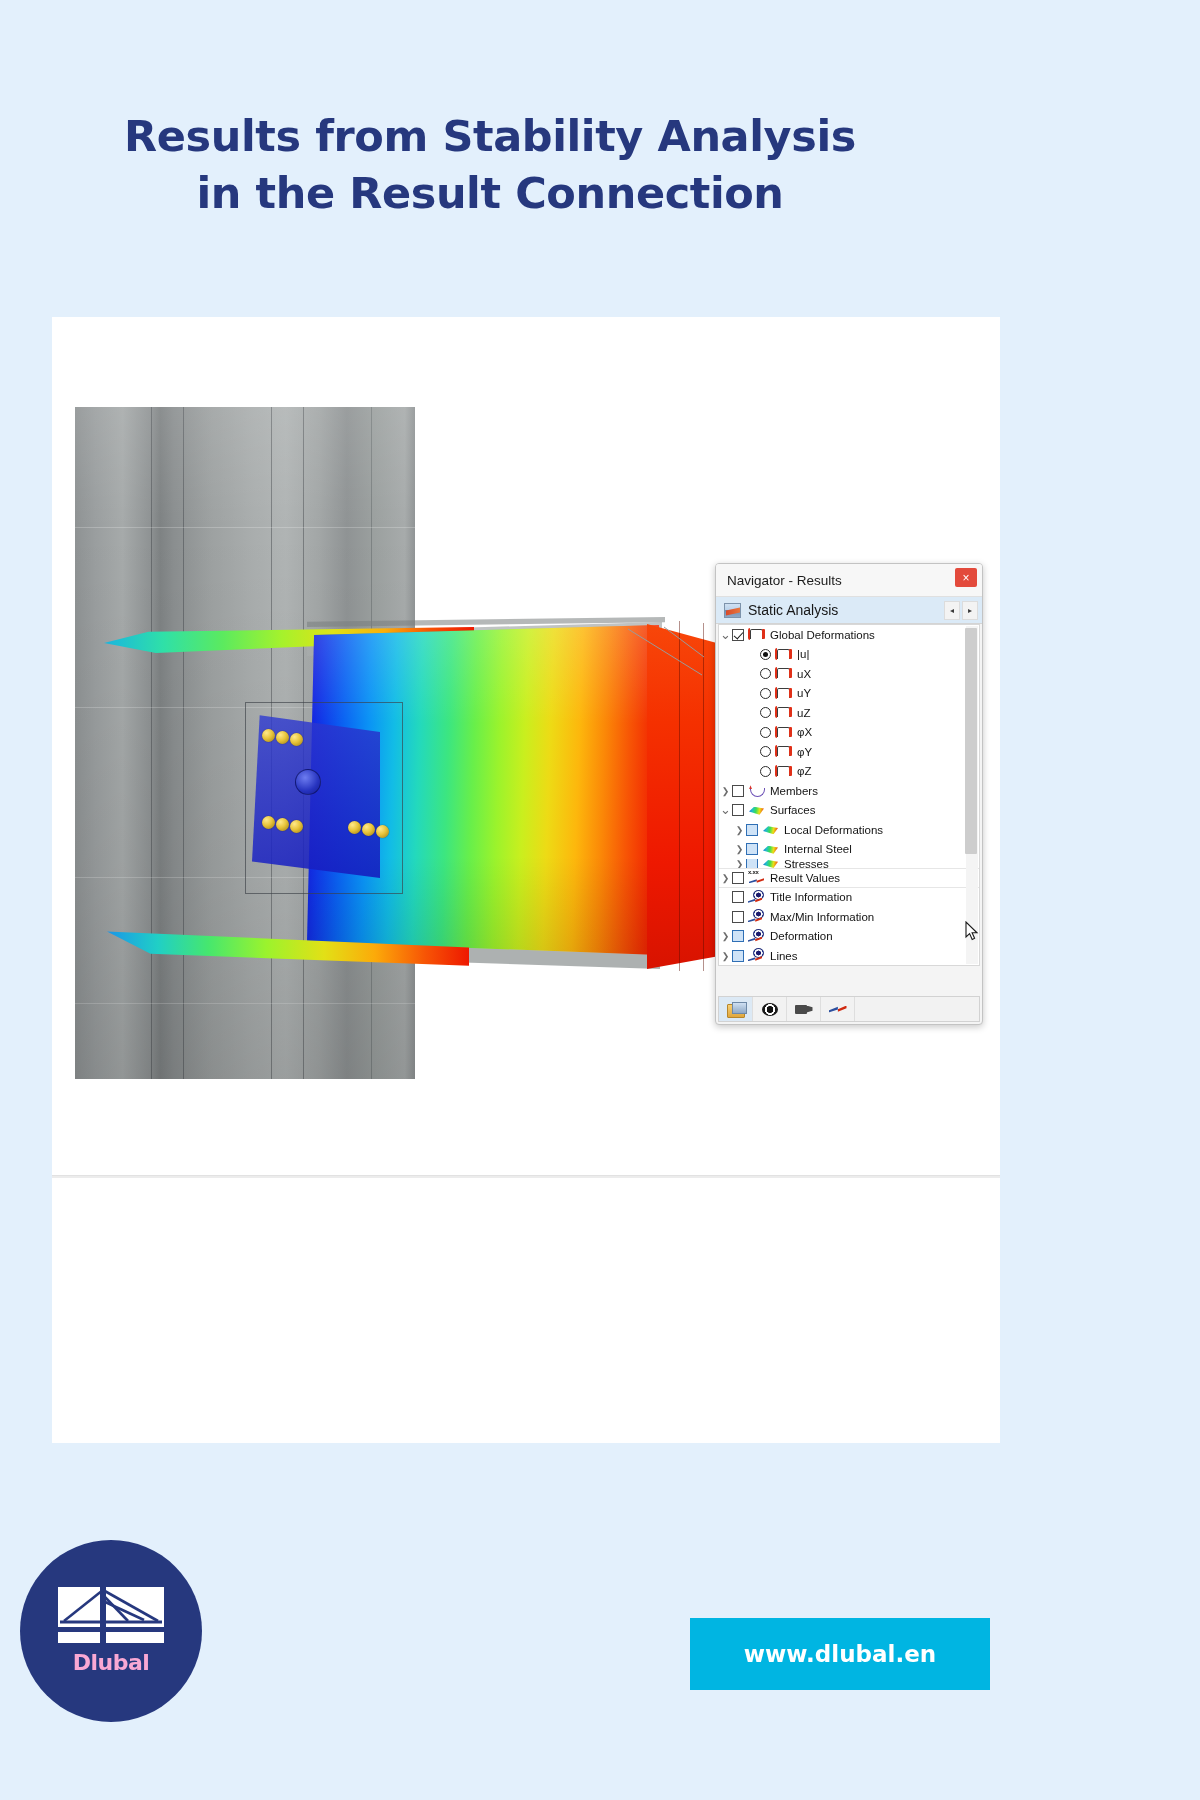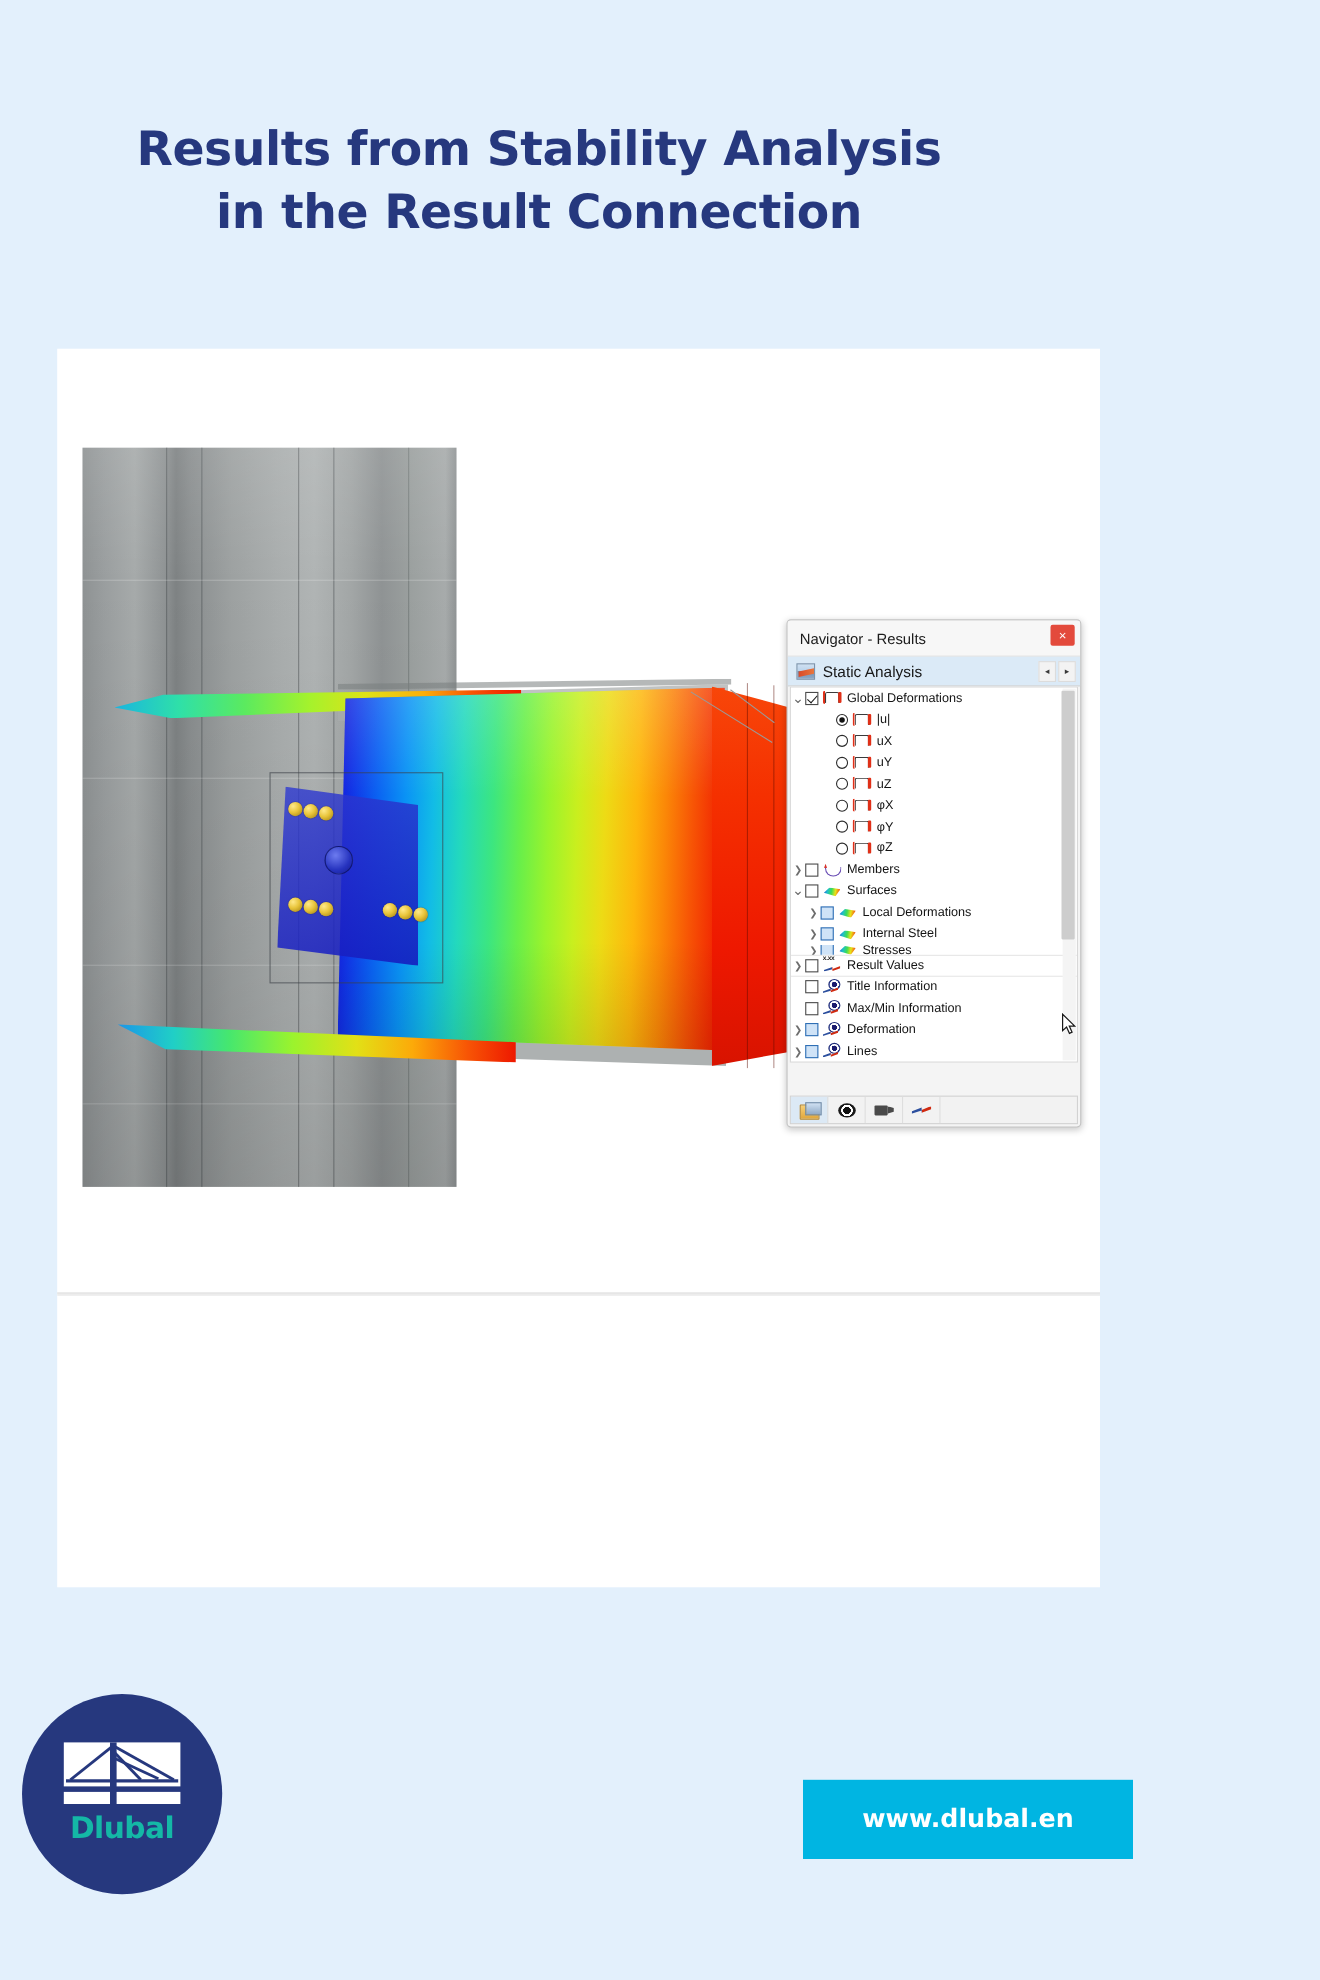--- a/index.html
+++ b/index.html
@@ -330,7 +330,7 @@
   .logo-bar-top { position: absolute; left:0; top:0; width:106px; height:40px; background:#fff; }
   .logo-bar-bot { position: absolute; left:0; top:45px; width:106px; height:11px; background:#fff; }
   .logo-pylon { position:absolute; left:42px; top:0; width:6px; height:56px; background:#26387e; z-index:3; }
-  .logo-text { font-family:"DejaVu Sans", sans-serif; font-weight:bold; font-size:27px; color:#14b8a6; margin-top:7px; letter-spacing:-0.5px; }
+  .logo-text { font-family:"DejaVu Sans", sans-serif; font-weight:bold; font-size:22px; color:#f9a8d4; margin-top:7px; letter-spacing:-0.5px; }
 
   .url-btn {
     position: absolute; left: 690px; top: 1618px; width: 300px; height: 72px;

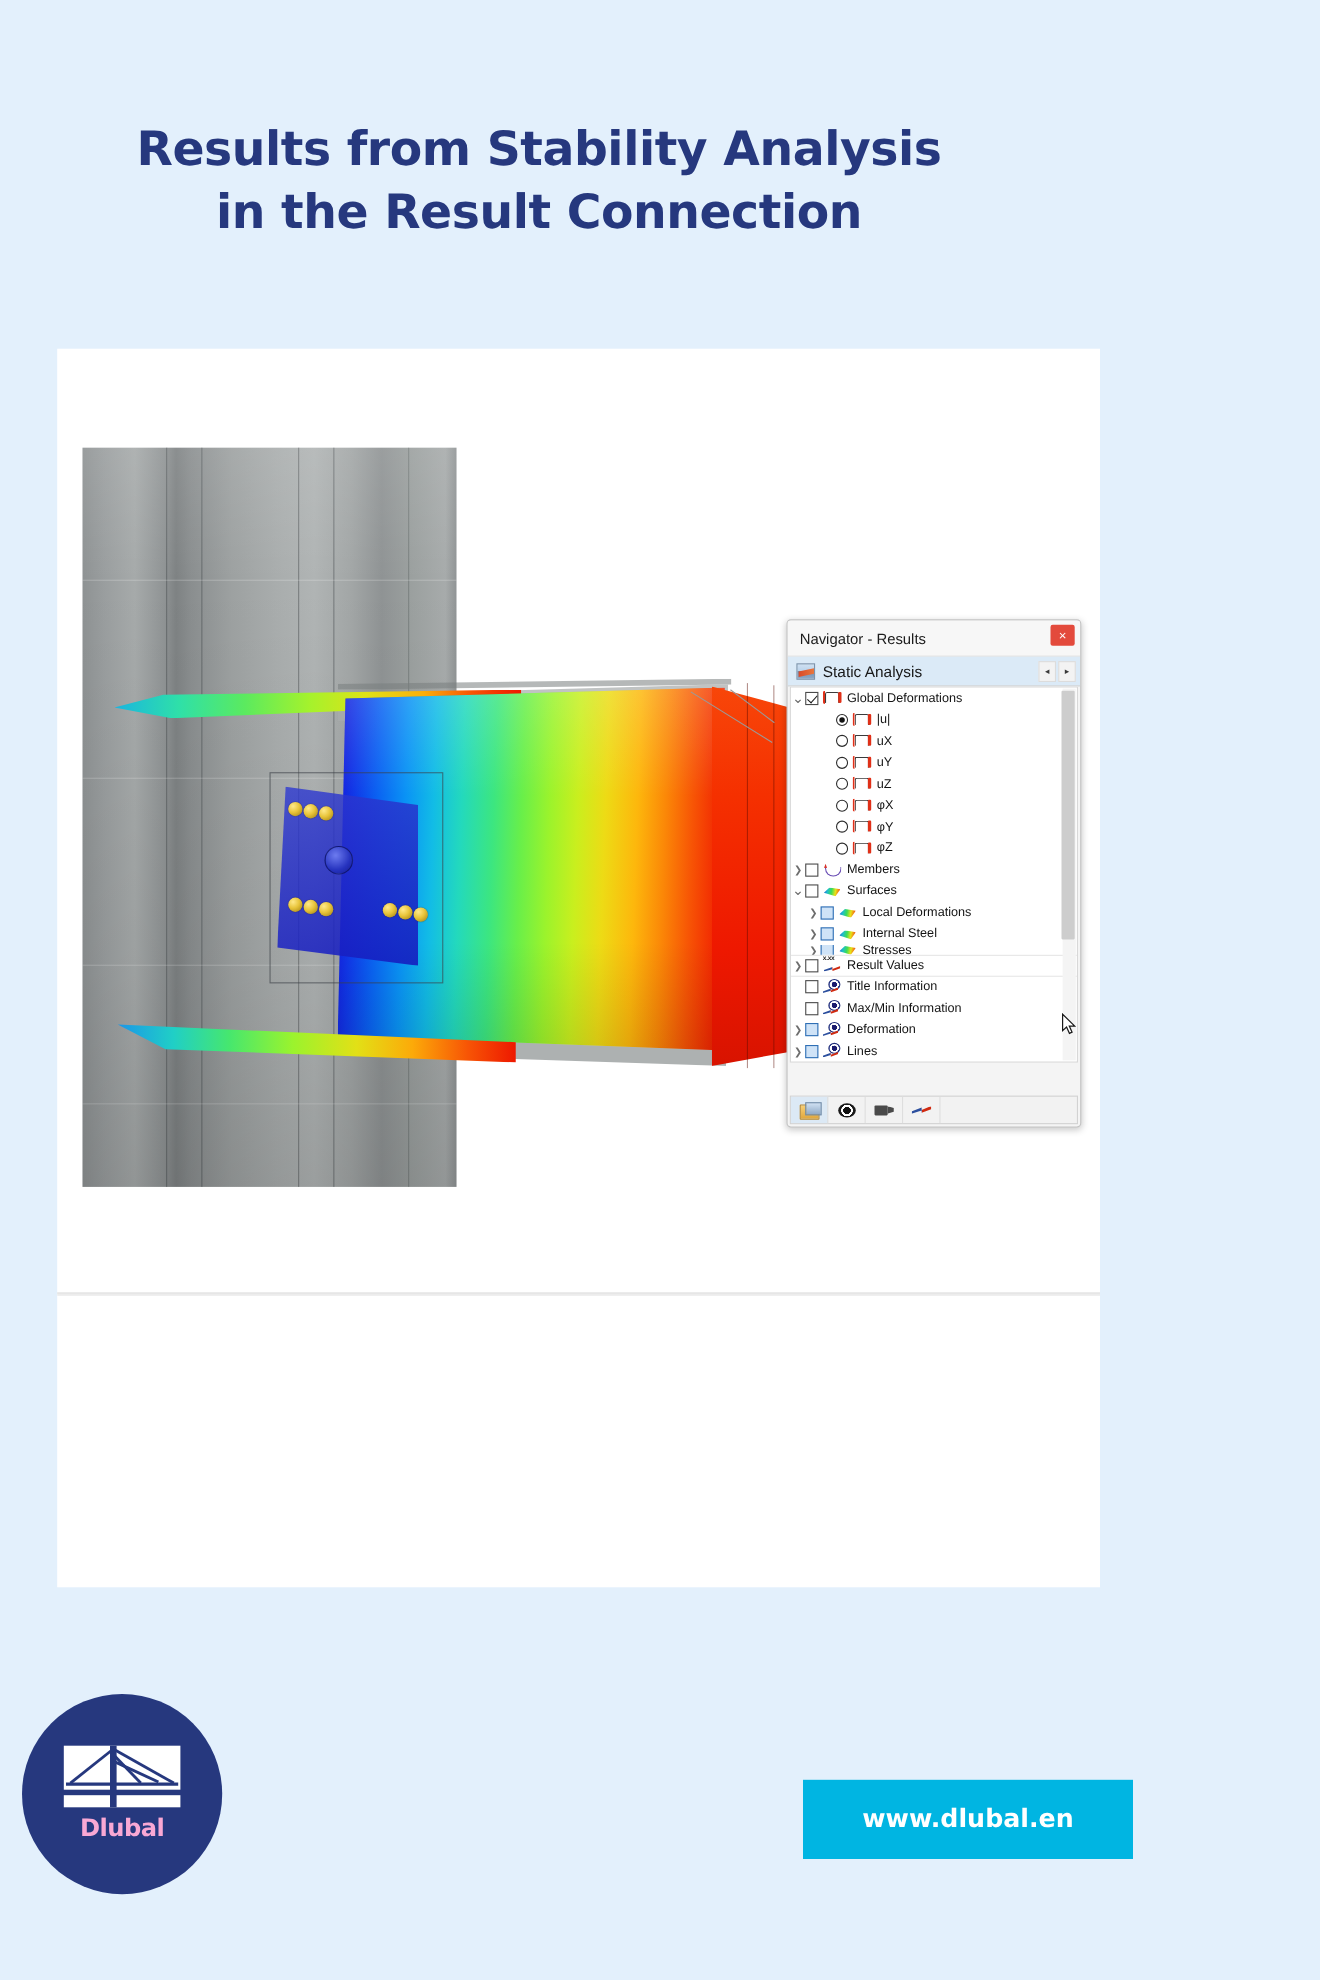--- a/index.html
+++ b/index.html
@@ -334,7 +334,7 @@
 
   .url-btn {
     position: absolute; left: 690px; top: 1618px; width: 300px; height: 72px;
-    background: #00b5e2; display: flex; align-items: center; justify-content: center; margin-left: 40px;
+    background: #00b5e2; display: flex; align-items: center; justify-content: center;
   }
   .url-text { font-family: "DejaVu Sans", sans-serif; font-weight: bold; font-size: 23px; color: #ffffff; }
 </style>

